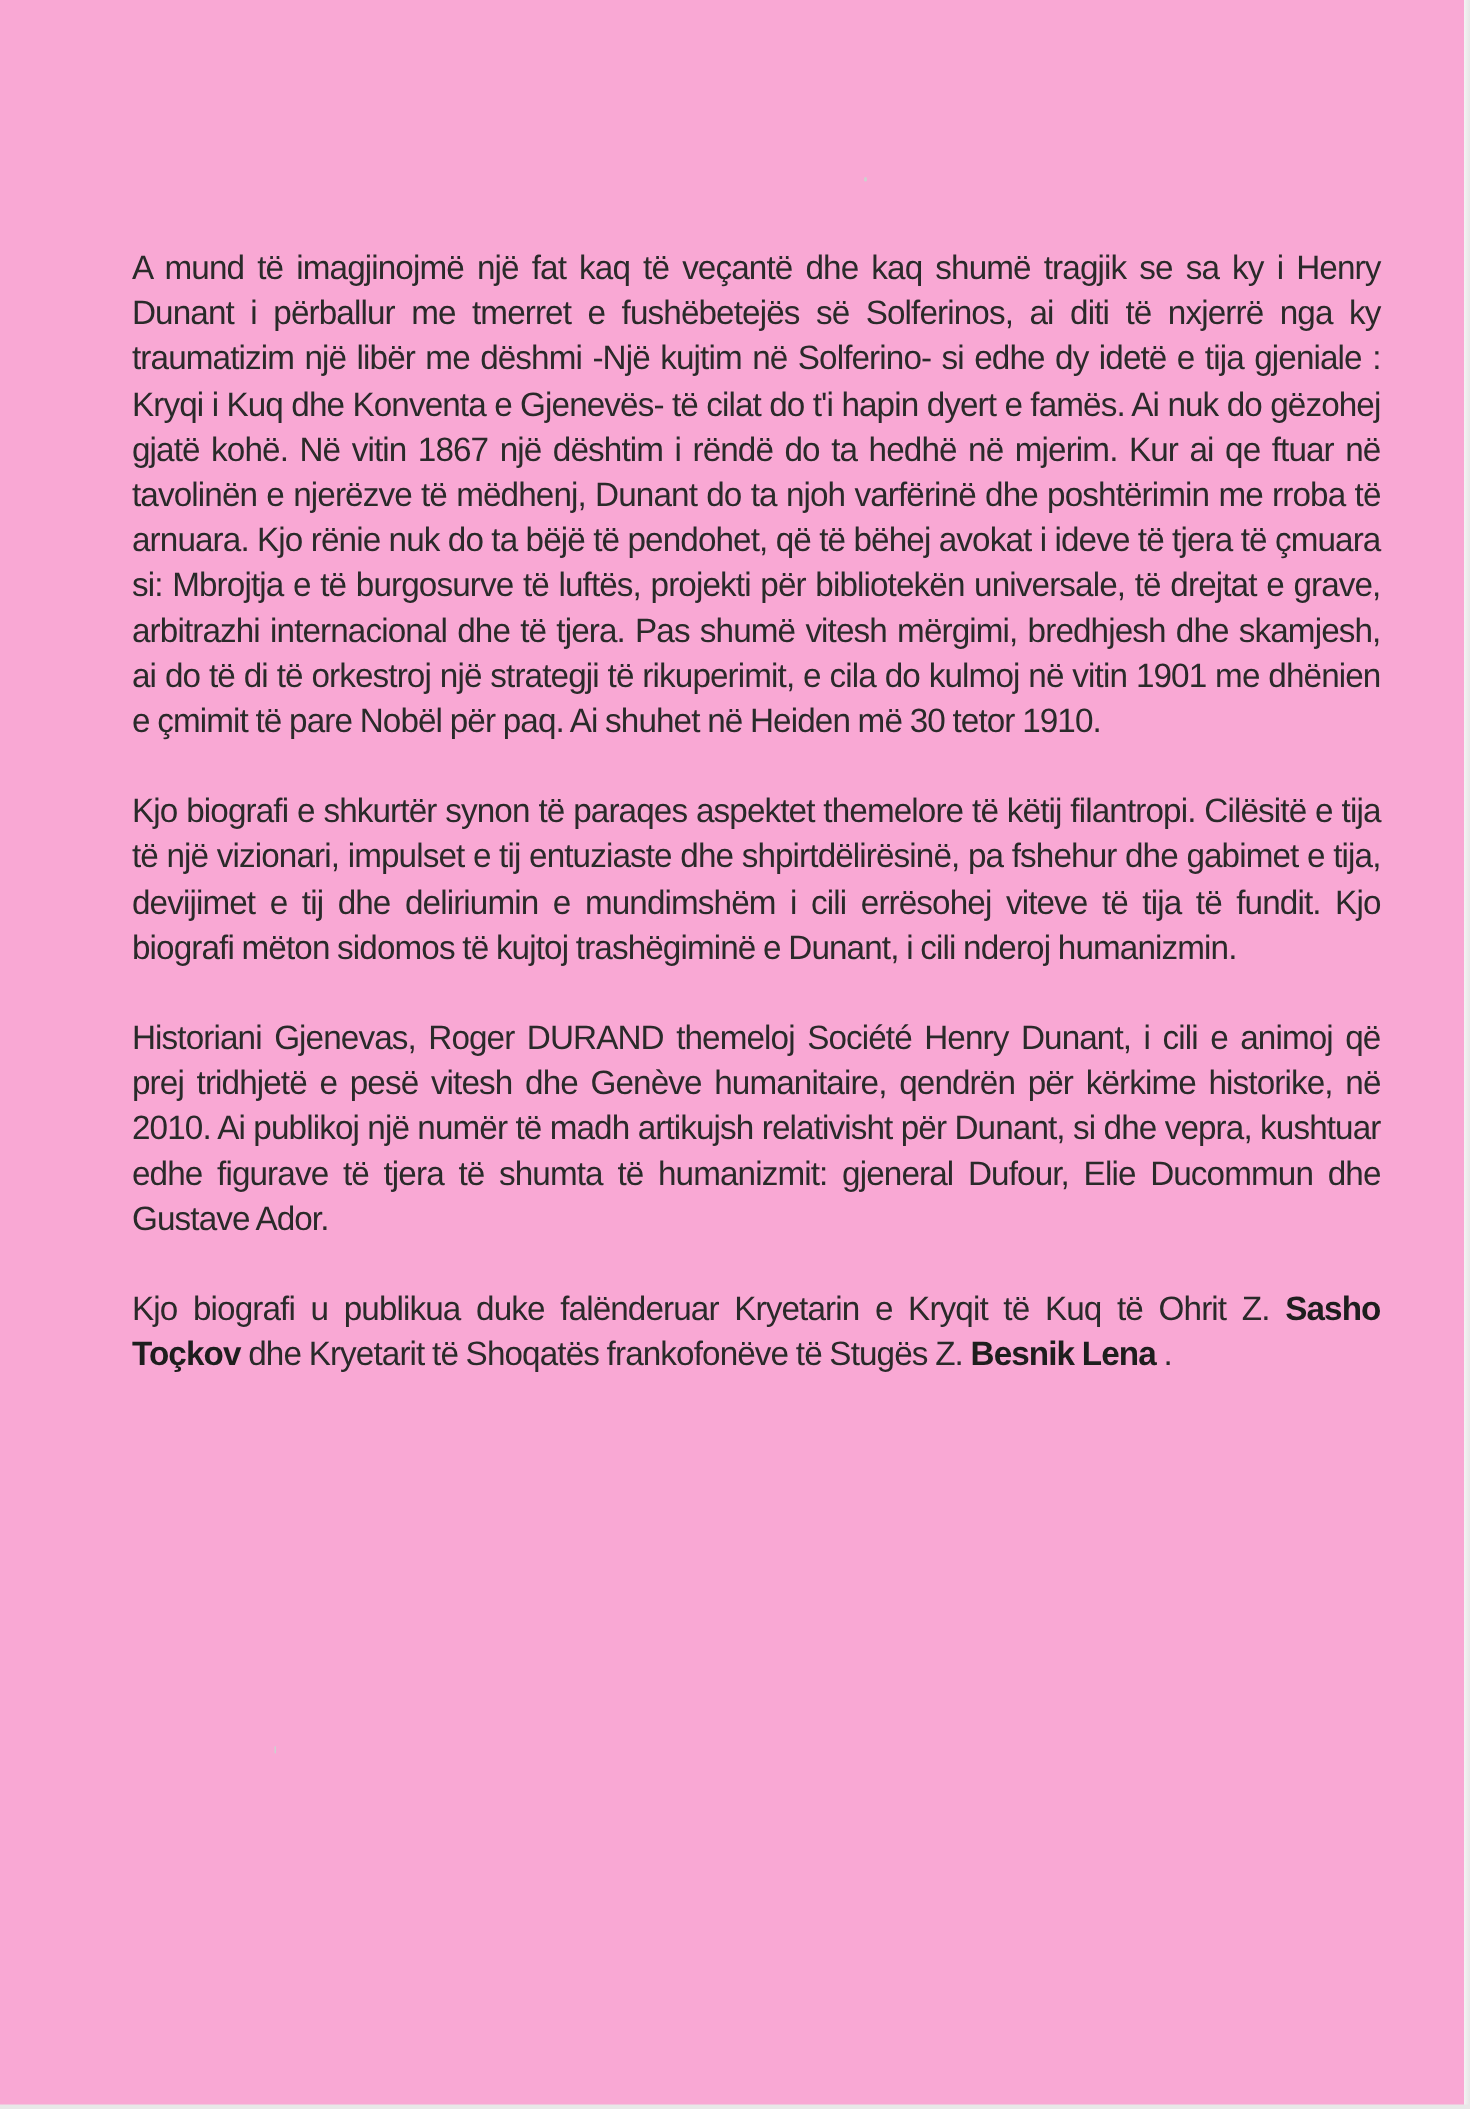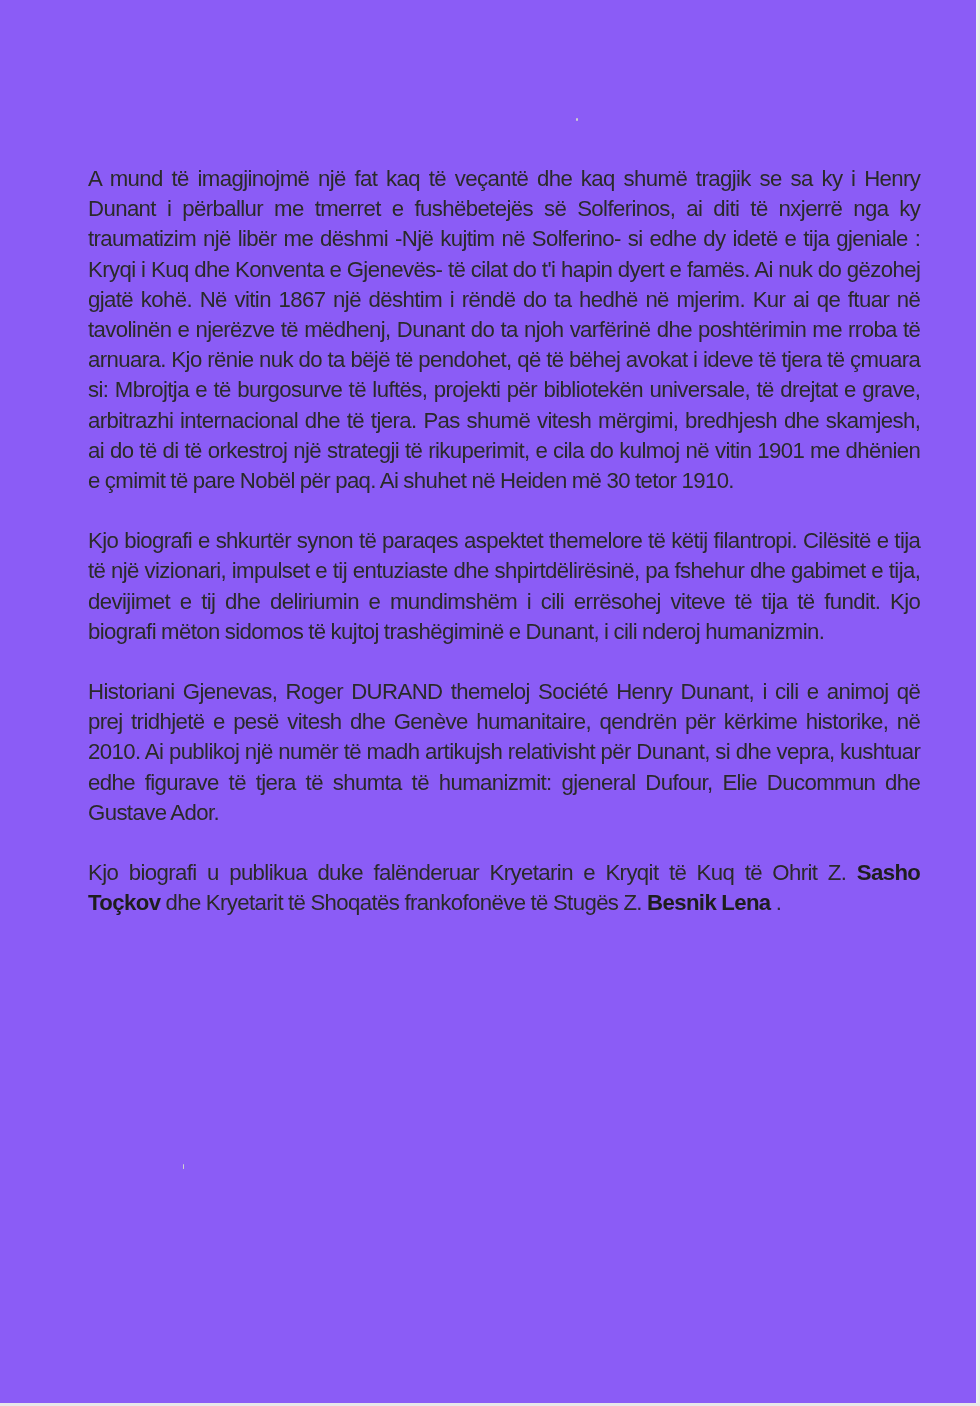--- a/index.html
+++ b/index.html
@@ -18,7 +18,7 @@
     left: 0; top: 0;
     width: 980px;
     height: 1406px;
-    background: #8b5cf6;
+    background: #f9a8d4;
   }
   .edge-right {
     position: absolute;

